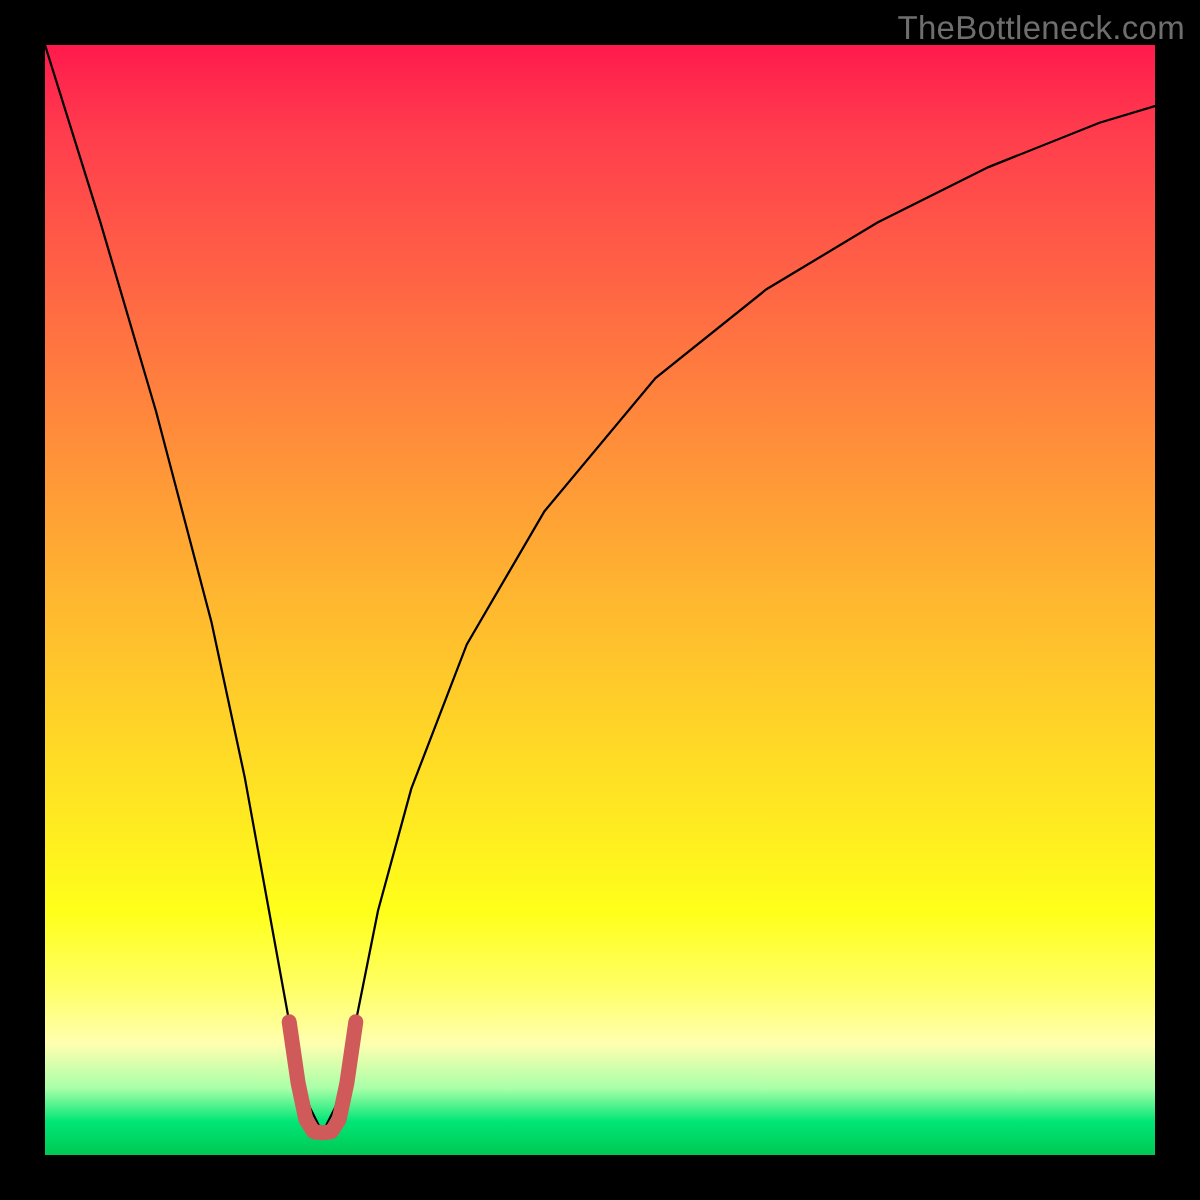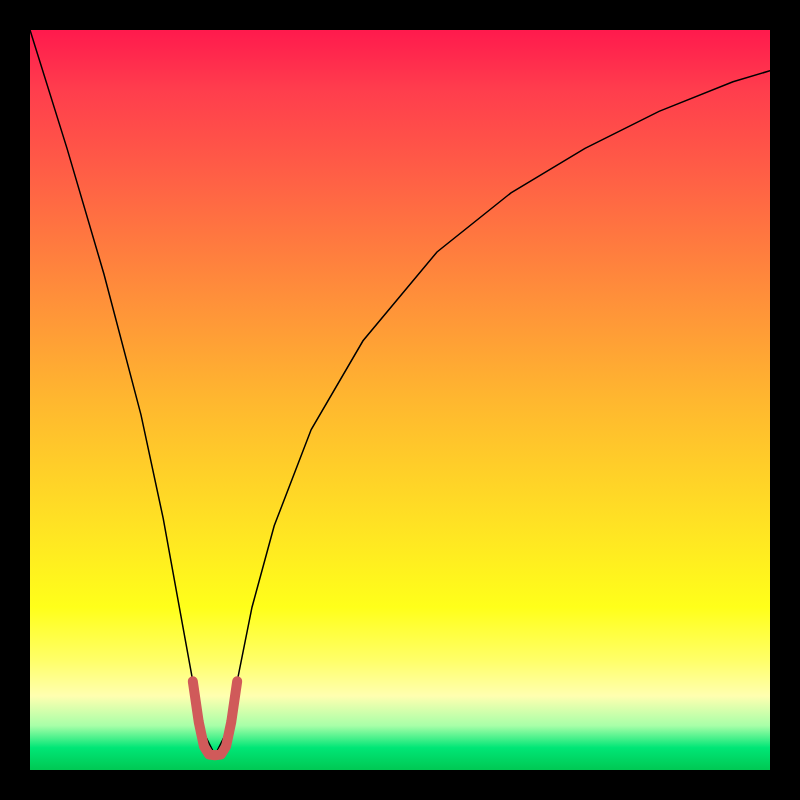--- a/index.html
+++ b/index.html
@@ -63,6 +63,7 @@
       <path id="curve-marker" fill="none" stroke="#d05a5a" stroke-width="10" stroke-linecap="round" stroke-linejoin="round" d="M162.80 651.20 L168.72 691.90 L173.90 716.32 L179.08 724.46 L185.00 725.20 L190.92 724.46 L196.10 716.32 L201.28 691.90 L207.20 651.20"></path>
     </svg>
   </div>
+  <div class="watermark">TheBottleneck.com</div>
 </div>
 
 </body></html>

